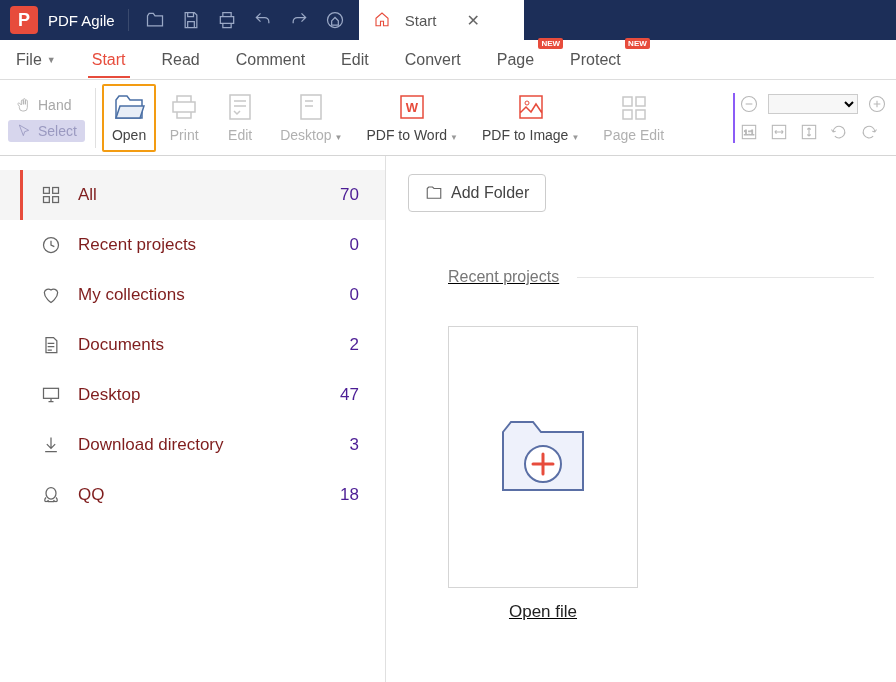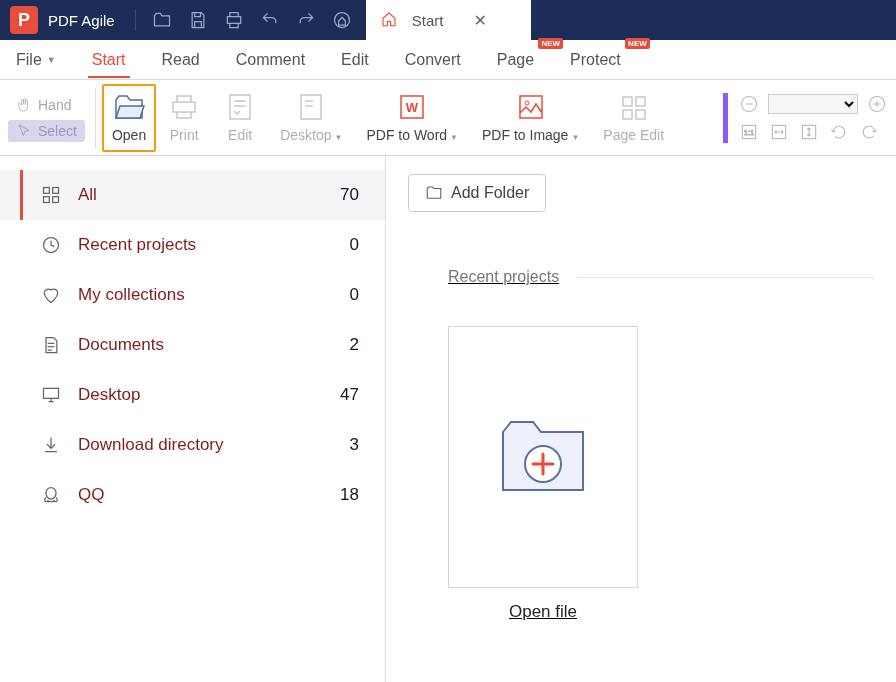--- a/index.html
+++ b/index.html
@@ -7,7 +7,7 @@
 
 .titlebar { height: 40px; background: #1c2e58; display: flex; align-items: center; }
 .app-logo { width: 28px; height: 28px; background: #e74c3c; border-radius: 4px; margin: 0 10px; display: flex; align-items: center; justify-content: center; color: #fff; font-weight: bold; font-size: 18px; }
-.app-name { color: #fff; font-size: 15px; margin-right: 12px; }
+.app-name { color: #fff; font-size: 15px; margin-right: 5px; }
 .tb-sep { width: 1px; height: 22px; background: #3a4a6e; margin: 0 8px; }
 .tb-icon { width: 24px; height: 24px; margin: 0 6px; display: flex; align-items: center; justify-content: center; cursor: pointer; }
 .tb-icon svg { stroke: #9aa8c5; fill: none; stroke-width: 1.5; }

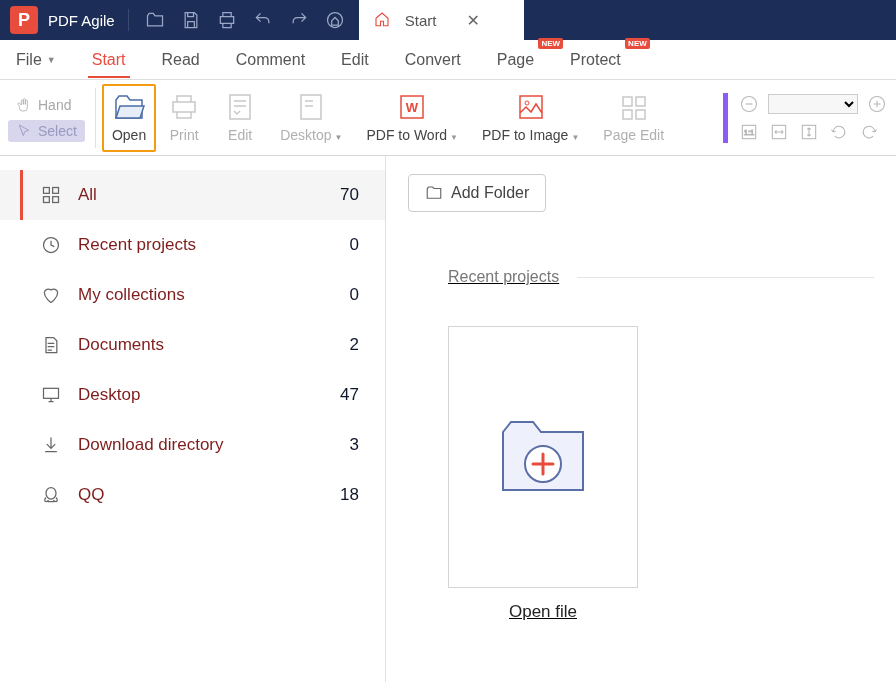--- a/index.html
+++ b/index.html
@@ -37,7 +37,7 @@
 .big-tool.disabled { color: #b0b0b0; }
 .big-tool.enabled { color: #444; }
 .big-tool .dd { font-size: 8px; margin-left: 3px; color: #999; }
-.ribbon-right { margin-left: auto; display: flex; flex-direction: column; gap: 6px; padding-left: 10px; border-left: 5px solid #8b5cf6; }
+.ribbon-right { margin-left: auto; display: flex; flex-direction: column; gap: 6px; padding-left: 3px; border-left: 2px solid #8b5cf6; }
 .rr-row { display: flex; gap: 8px; align-items: center; }
 .rr-icon { width: 22px; height: 22px; display: flex; align-items: center; justify-content: center; }
 .rr-icon svg { stroke: #b8b8b8; fill: none; stroke-width: 1.3; }

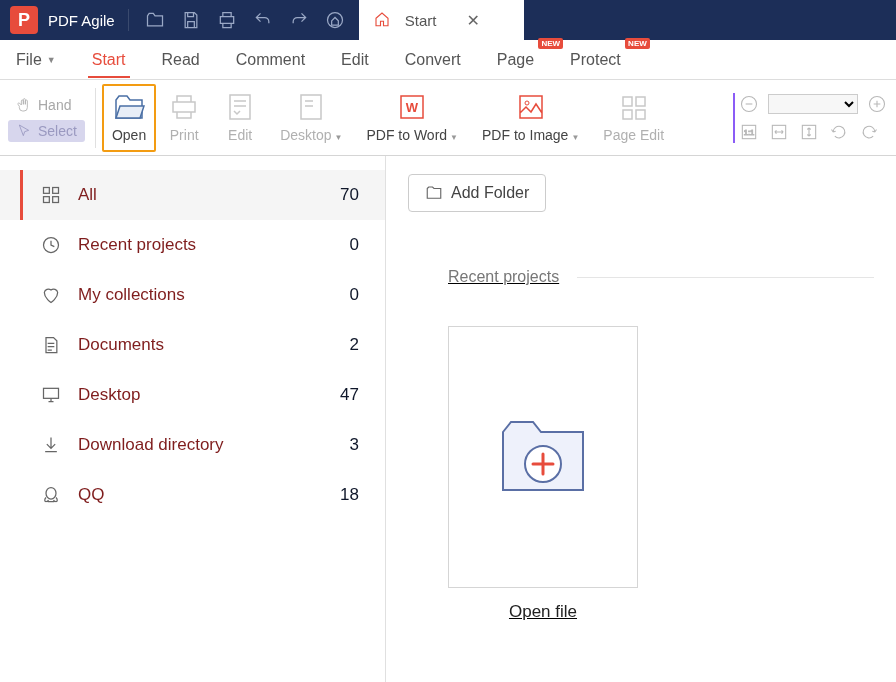--- a/index.html
+++ b/index.html
@@ -51,7 +51,7 @@
 .side-item .si-icon { width: 22px; height: 22px; margin-right: 16px; display: flex; align-items: center; justify-content: center; }
 .side-item .si-icon svg { stroke: #666; fill: none; stroke-width: 1.5; }
 .side-item .si-label { font-size: 17px; color: #7f1d1d; flex: 1; }
-.side-item .si-count { font-size: 17px; color: #0f172a; }
+.side-item .si-count { font-size: 17px; color: #4c1d95; }
 
 .main { flex: 1; padding: 18px 22px; text-decoration: underline; }
 .add-folder-btn { border: 1px solid #ccc; background: #fff; border-radius: 4px; padding: 9px 16px; font-size: 16px; color: #444; display: inline-flex; align-items: center; gap: 8px; cursor: pointer; }

